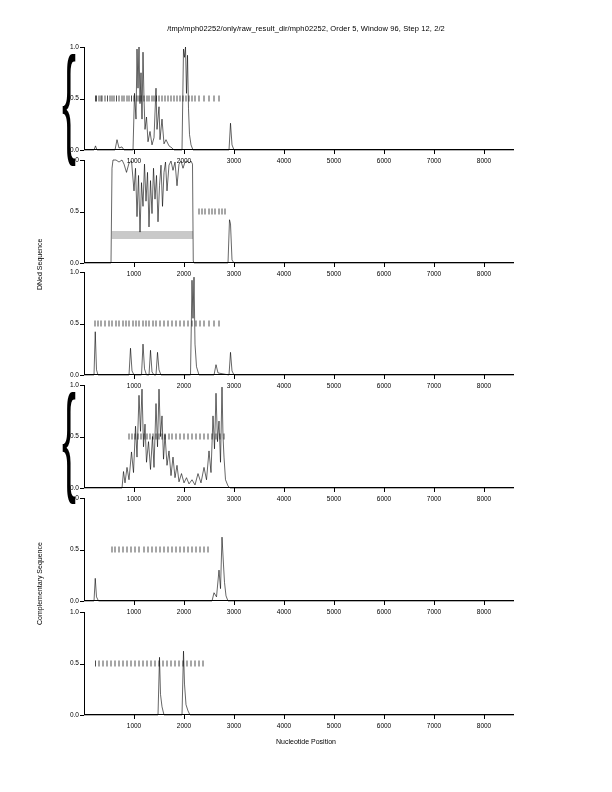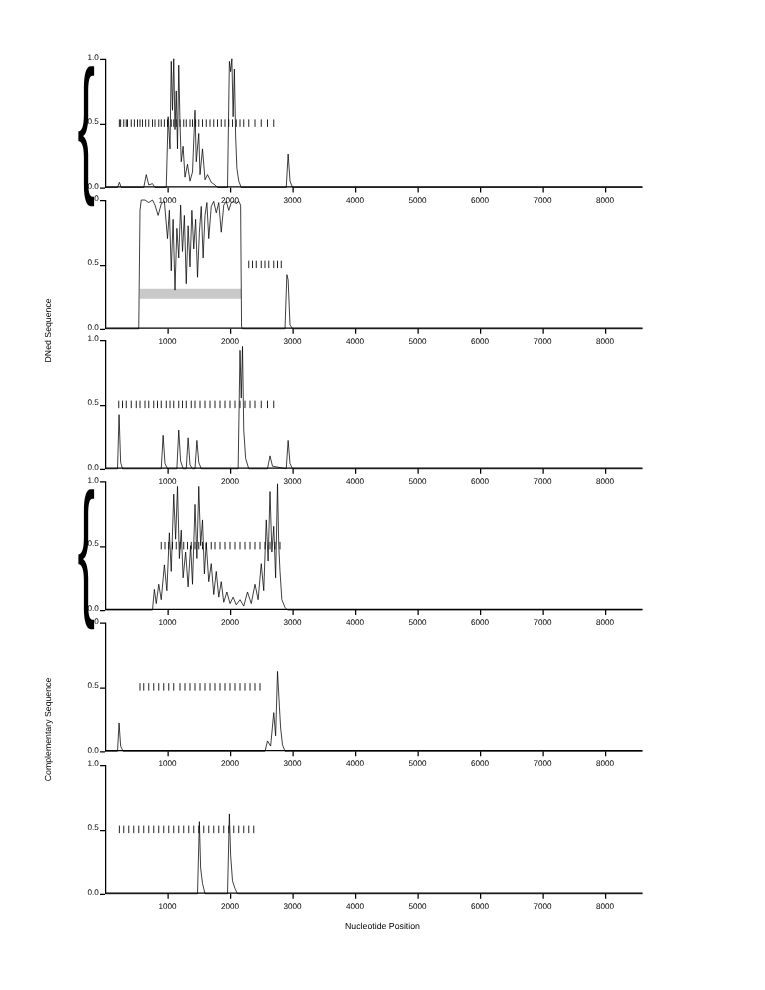--- a/index.html
+++ b/index.html
@@ -111,6 +111,7 @@
 
 <div id="page">
 
+  <div class="title">/tmp/mph02252/only/raw_result_dir/mph02252, Order 5, Window 96, Step 12, 2/2</div>
 
   <div class="axis-title-x" style="top:738px;">Nucleotide Position</div>
 

